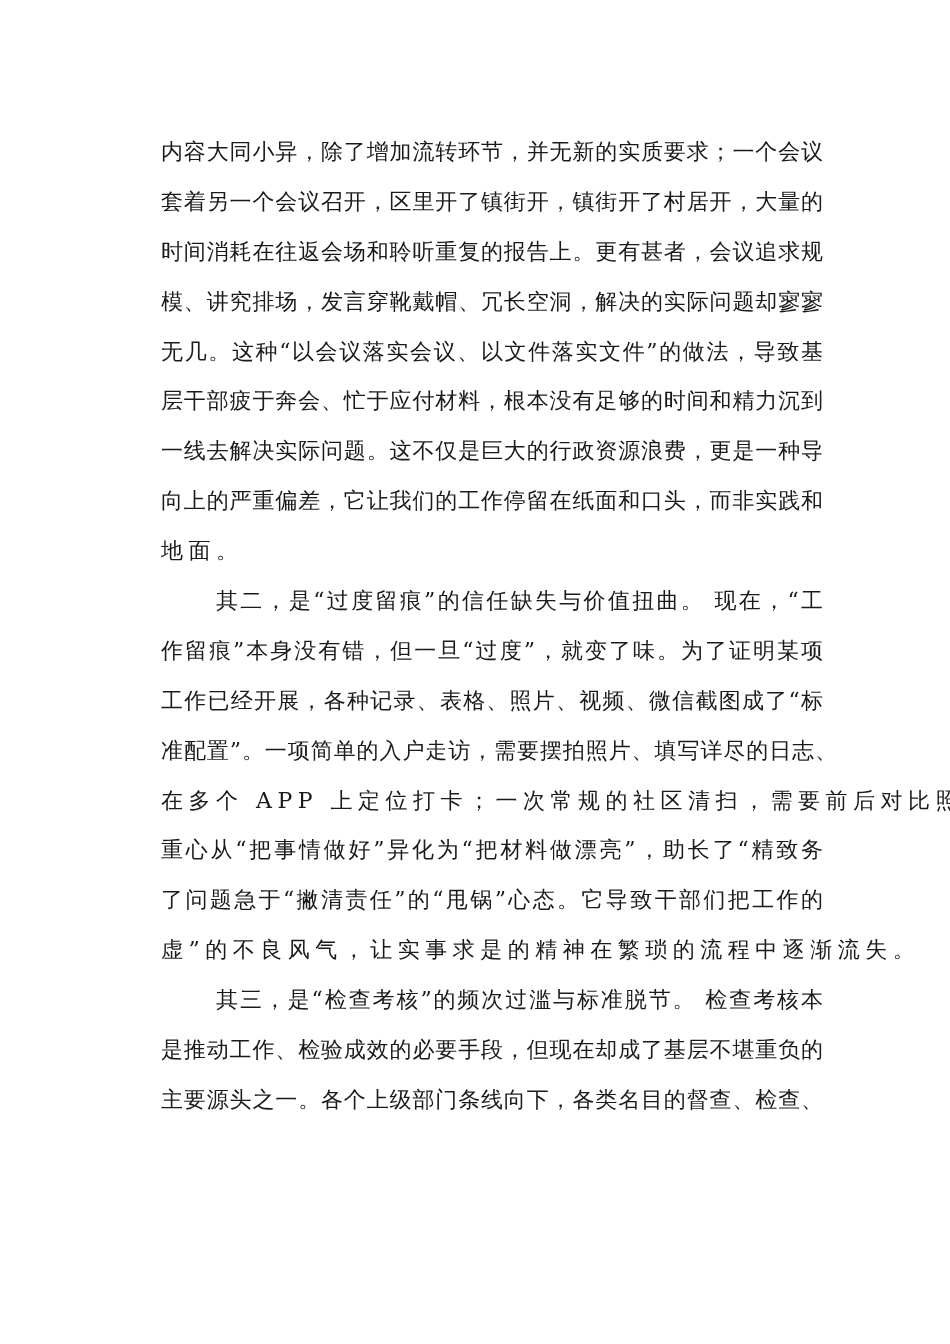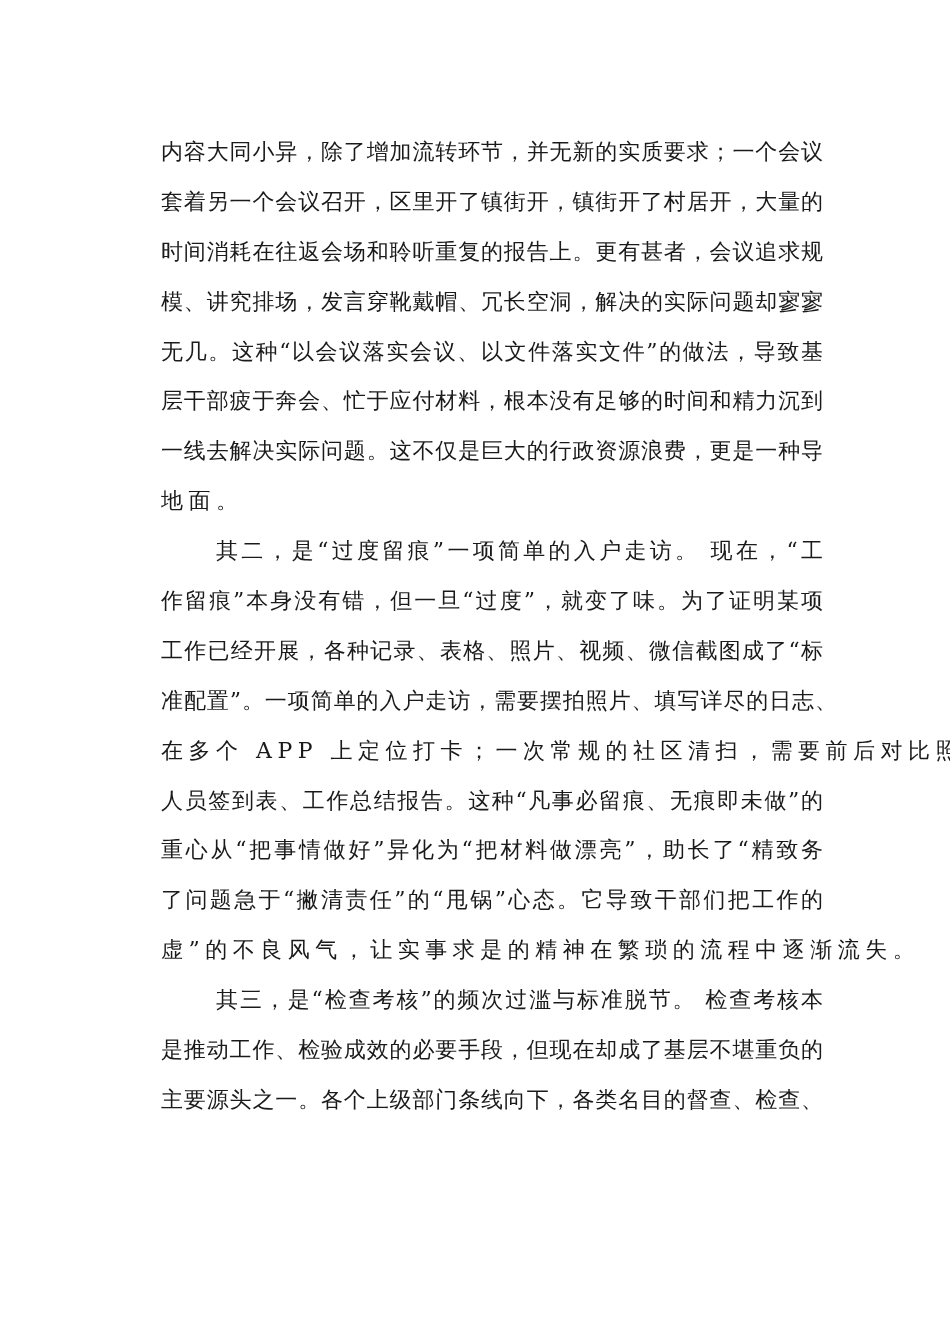--- a/index.html
+++ b/index.html
@@ -64,6 +64,7 @@
       <div class="line">无几。这种“以会议落实会议、以文件落实文件”的做法，导致基</div>
       <div class="line">层干部疲于奔会、忙于应付材料，根本没有足够的时间和精力沉到</div>
       <div class="line">一线去解决实际问题。这不仅是巨大的行政资源浪费，更是一种导</div>
+      <div class="line">向上的严重偏差，它让我们的工作停留在纸面和口头，而非实践和</div>
       <div class="line short">地面。</div>
     </div>
 

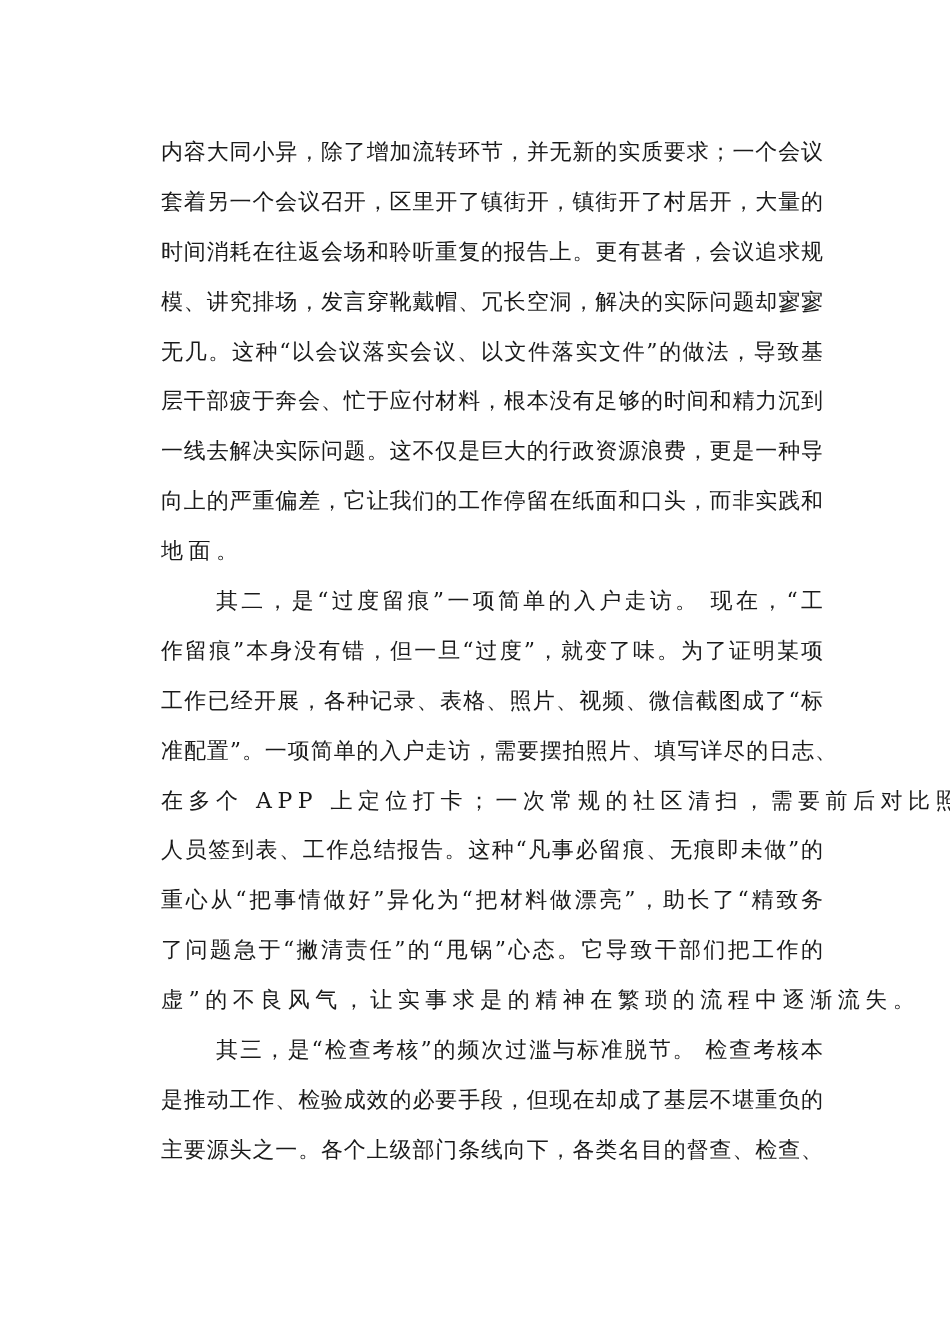--- a/index.html
+++ b/index.html
@@ -69,7 +69,7 @@
     </div>
 
     <div>
-      <div class="line indent">其二，是“过度留痕”一项简单的入户走访。 现在，“工</div>
+      <div class="line indent">其二，是“过度留痕”的信任缺失与价值扭曲。 现在，“工</div>
       <div class="line">作留痕”本身没有错，但一旦“过度”，就变了味。为了证明某项</div>
       <div class="line">工作已经开展，各种记录、表格、照片、视频、微信截图成了“标</div>
       <div class="line overhang">准配置”。一项简单的入户走访，需要摆拍照片、填写详尽的日志、</div>

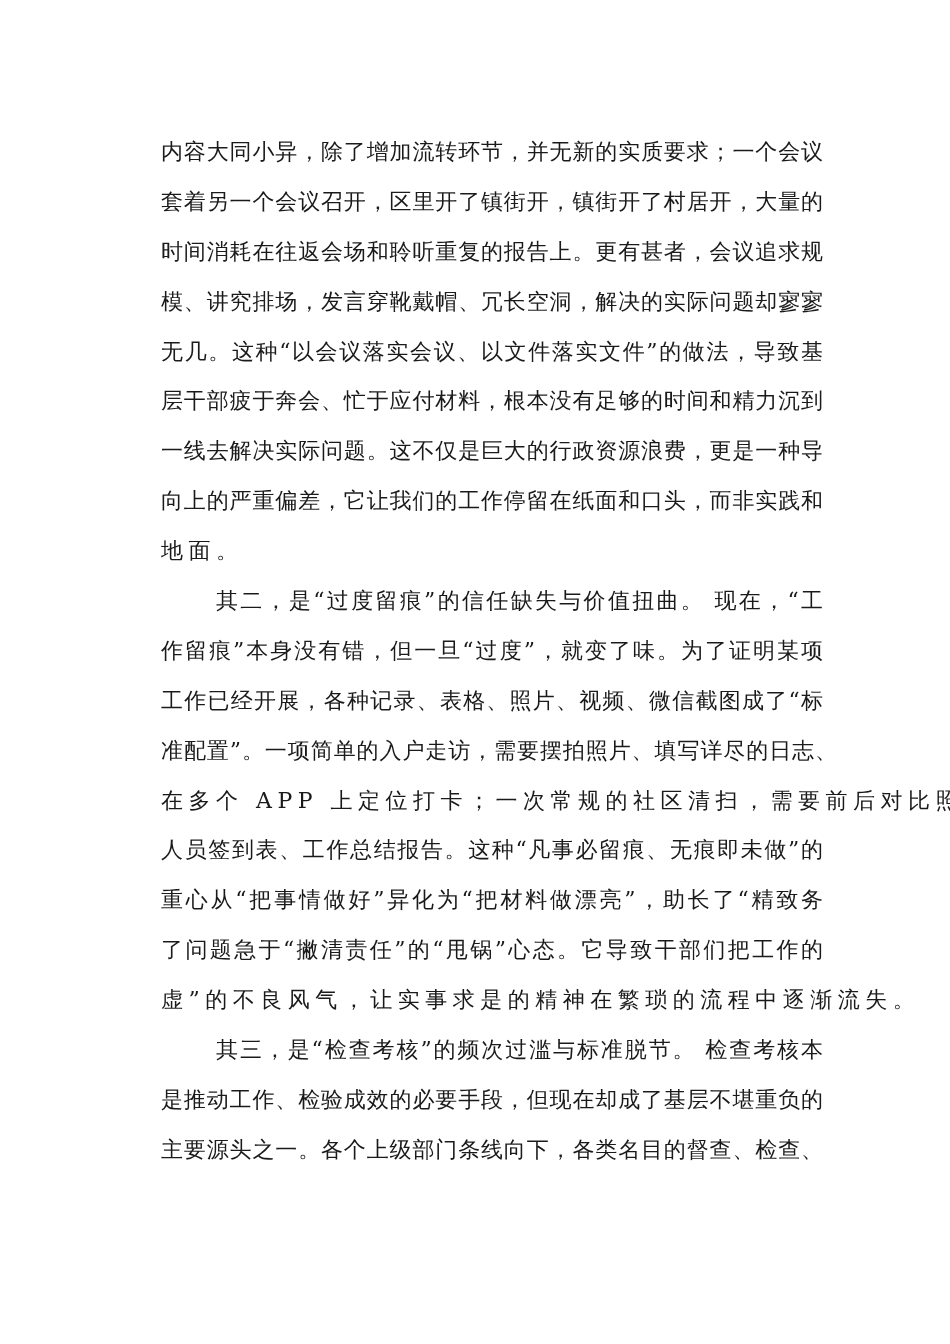--- a/index.html
+++ b/index.html
@@ -74,7 +74,6 @@
       <div class="line">工作已经开展，各种记录、表格、照片、视频、微信截图成了“标</div>
       <div class="line overhang">准配置”。一项简单的入户走访，需要摆拍照片、填写详尽的日志、</div>
       <div class="line short">在多个 APP 上定位打卡；一次常规的社区清扫，需要前后对比照、</div>
-      <div class="line">人员签到表、工作总结报告。这种“凡事必留痕、无痕即未做”的</div>
       <div class="line">重心从“把事情做好”异化为“把材料做漂亮”，助长了“精致务</div>
       <div class="line">了问题急于“撇清责任”的“甩锅”心态。它导致干部们把工作的</div>
       <div class="line short">虚”的不良风气，让实事求是的精神在繁琐的流程中逐渐流失。</div>

